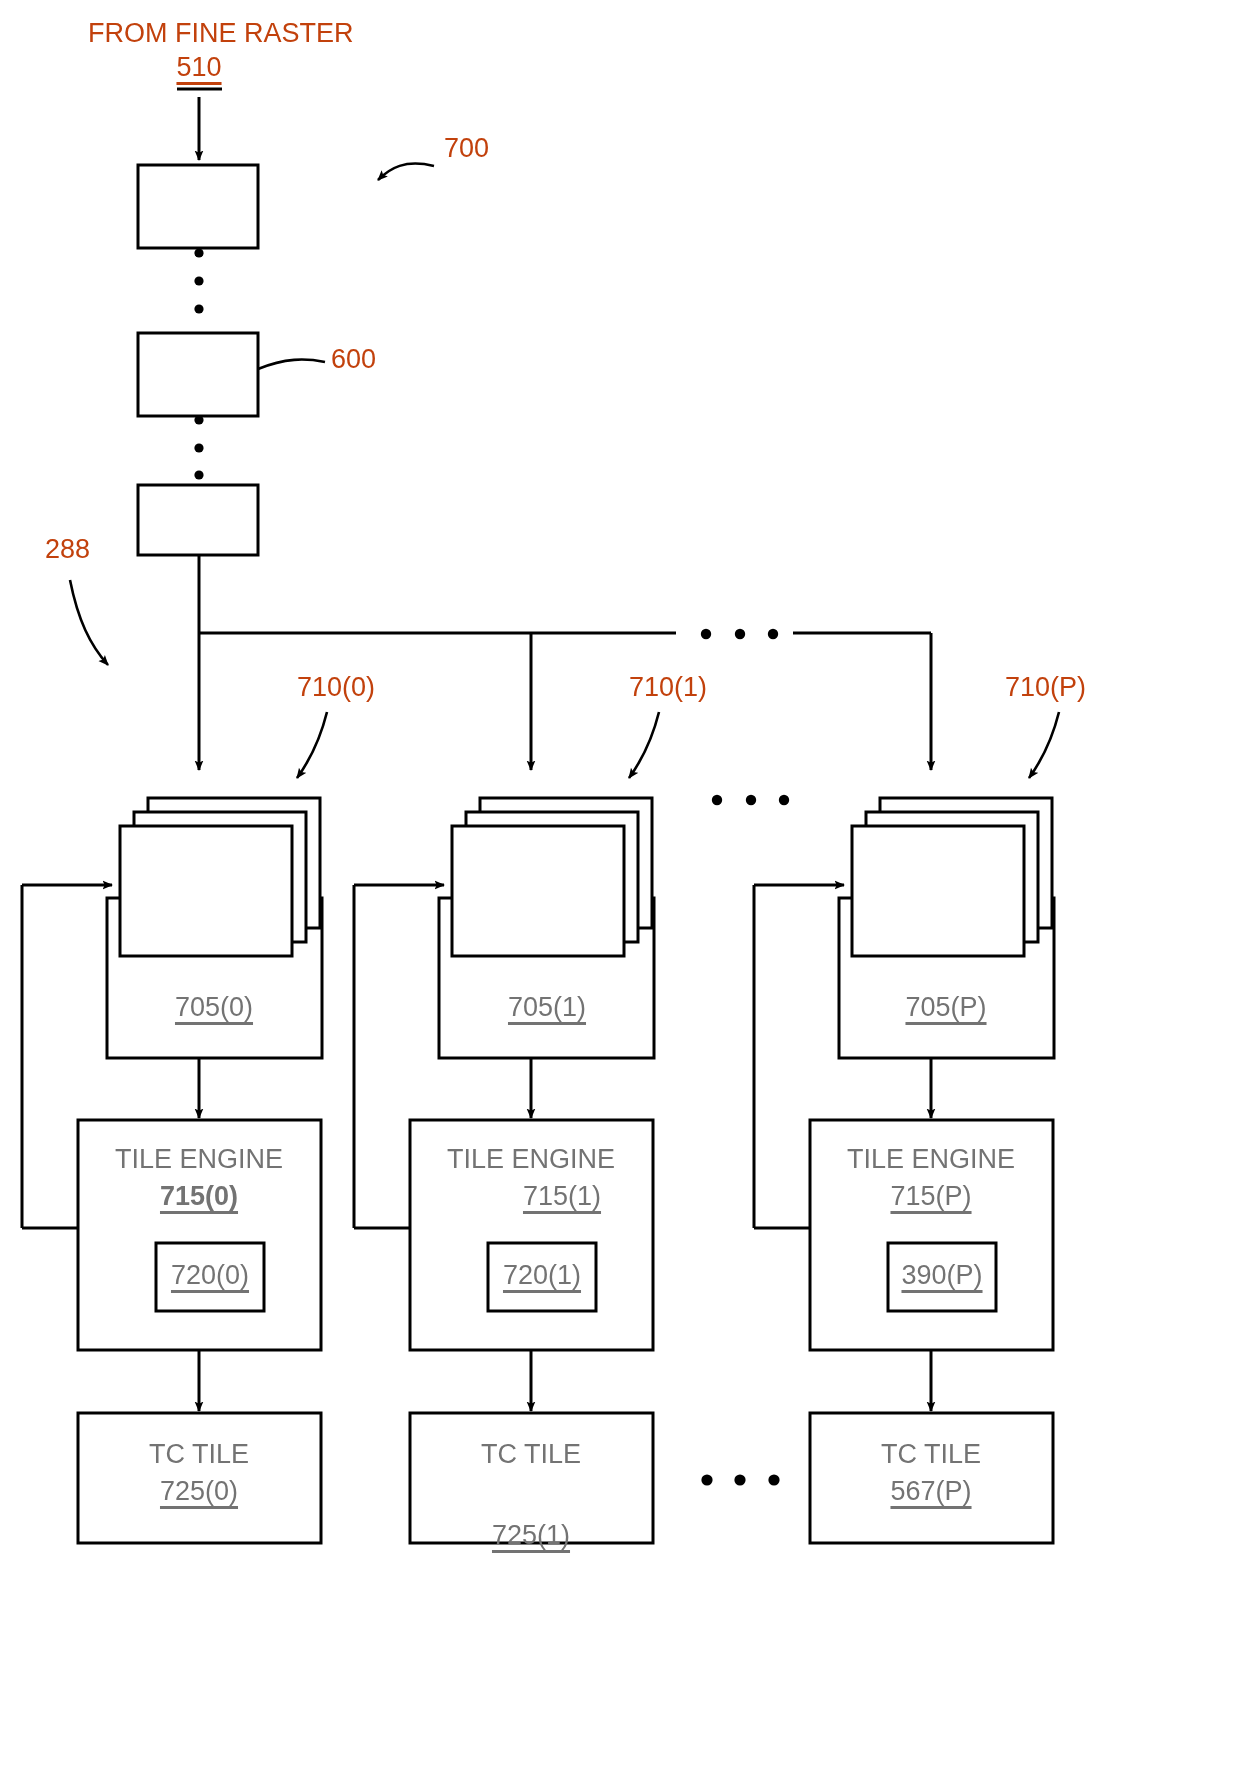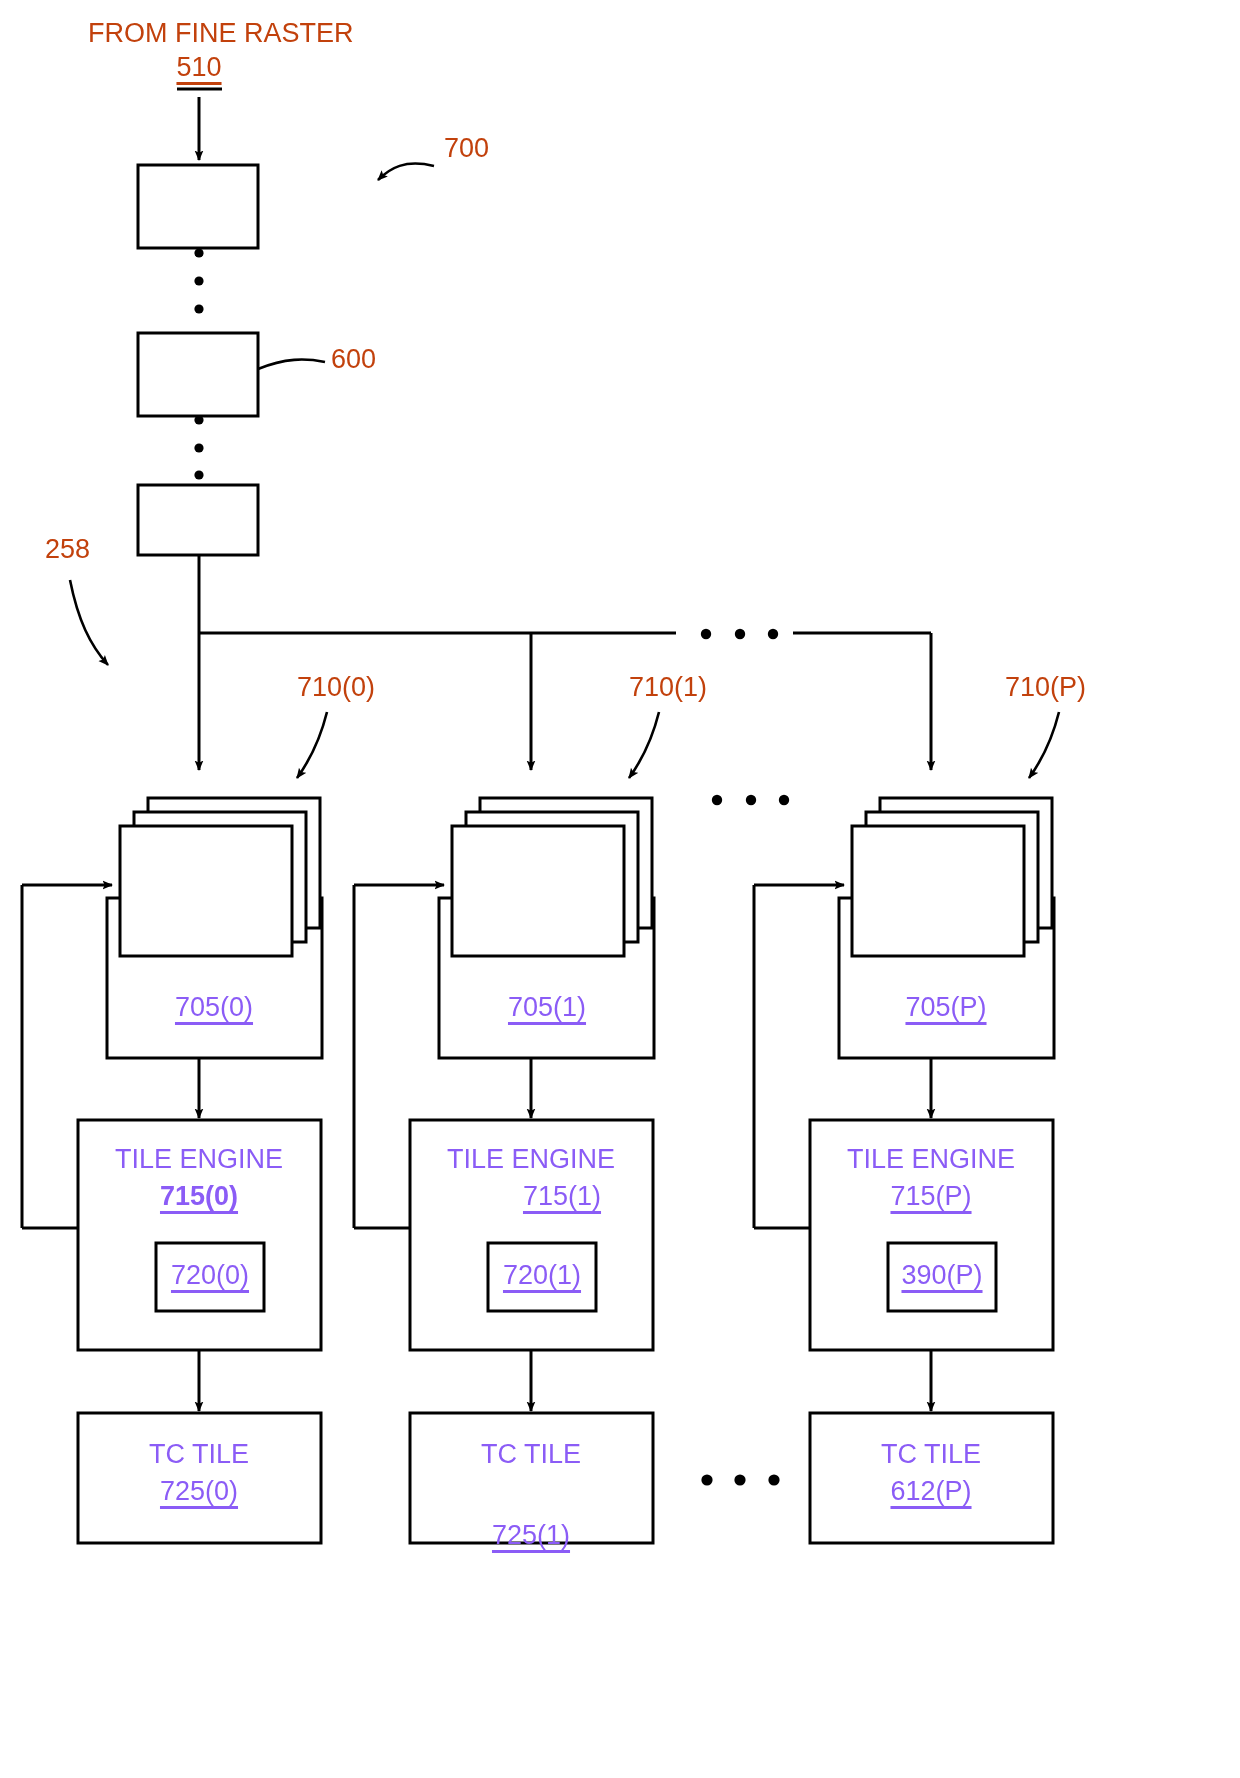--- a/index.html
+++ b/index.html
@@ -188,7 +188,7 @@
 
   <div class="lbl" style="left:444px; top:134px;">700</div>
   <div class="lbl" style="left:331px; top:345px;">600</div>
-  <div class="lbl" style="left:45px; top:535px;">258</div>
+  <div class="lbl" style="left:45px; top:535px;">288</div>
 
   <div class="lbl" style="left:297px; top:673px;">710(0)</div>
   <div class="boxtext refnum" style="left:214px; top:990px;">705(0)</div>

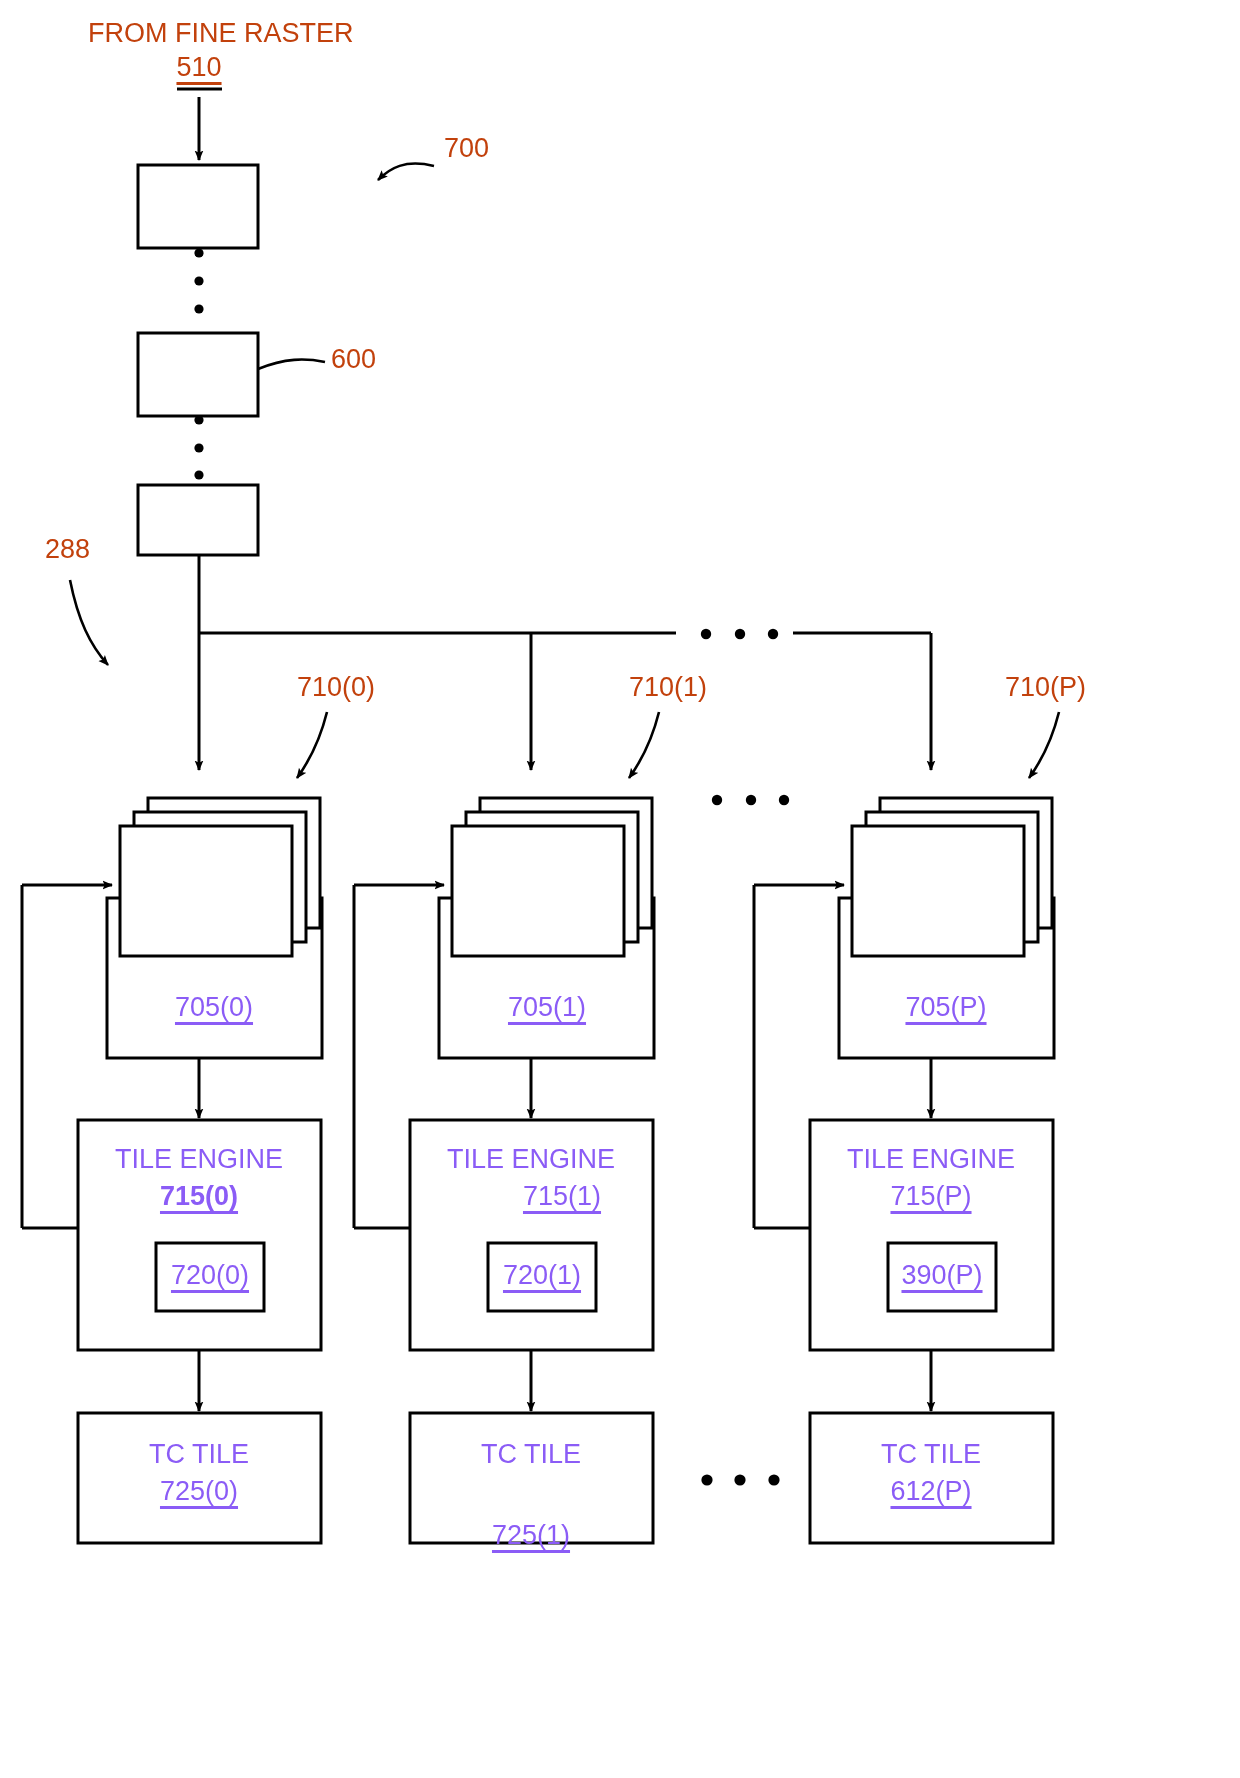--- a/index.html
+++ b/index.html
@@ -48,7 +48,7 @@
     transform: translateX(-50%);
     font-family: "Liberation Sans", sans-serif;
     font-size: 27px;
-    color: #8b5cf6;
+    color: #737373;
     white-space: pre;
     line-height: 1.3;
   }

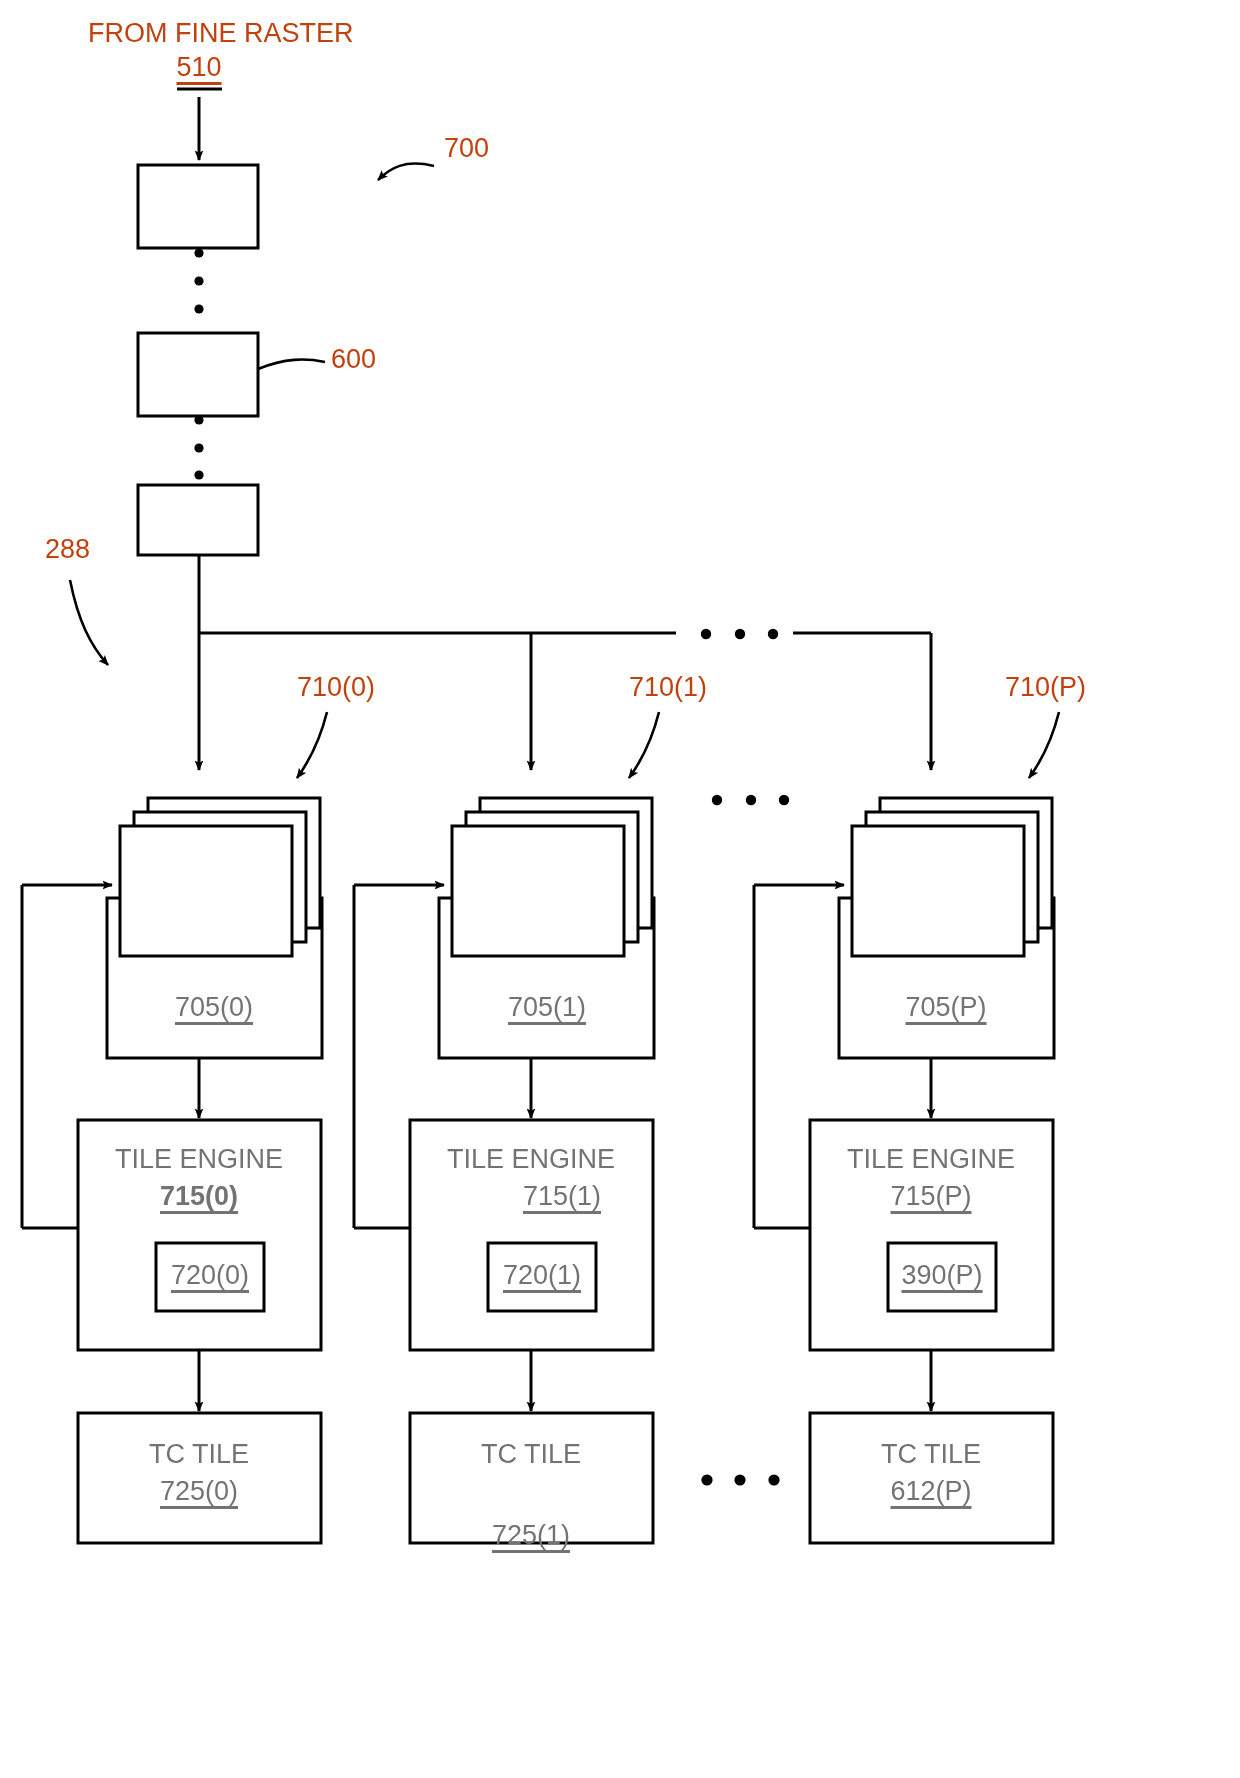--- a/index.html
+++ b/index.html
@@ -212,7 +212,7 @@
   <div class="boxtext refnum" style="left:931px; top:1179px;">715(P)</div>
   <div class="boxtext refnum" style="left:942px; top:1258px;">390(P)</div>
   <div class="boxtext" style="left:931px; top:1437px;">TC TILE</div>
-  <div class="boxtext refnum" style="left:931px; top:1474px;">612(P)</div>
+  <div class="boxtext refnum" style="left:931px; top:1474px;">567(P)</div>
 
 </div>
 

